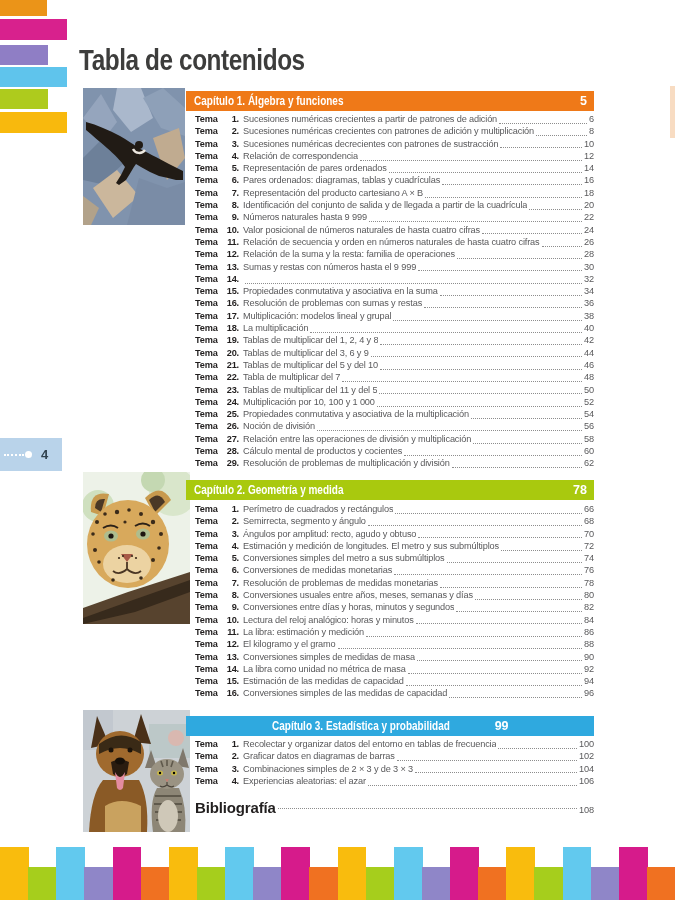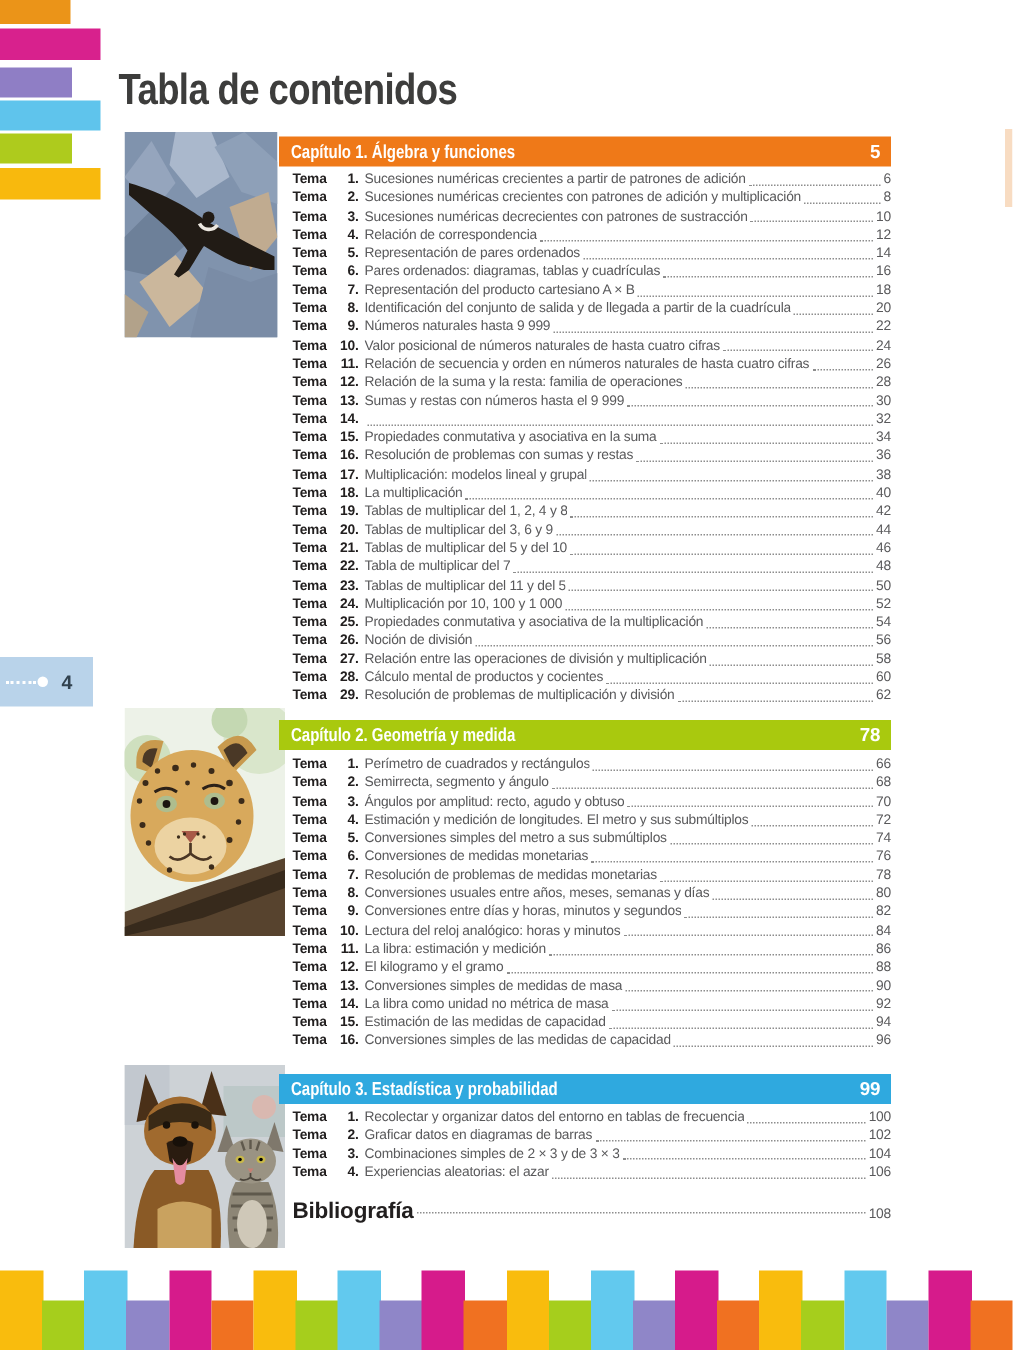--- a/index.html
+++ b/index.html
@@ -497,7 +497,7 @@
     <path d="M84,72 L84,75 M84,75 Q80,78 77,76 M84,75 Q88,78 91,76" stroke="#4c463c" stroke-width="1.2" fill="none"></path>
   </svg>
 </div>
-<header class="chapter-header ch3-header" style="background: rgb(47, 169, 223);">
+<header class="chapter-header ch3-header" style="background: rgb(47, 169, 223); justify-content: center;">
   <span class="chapter-title">Capítulo 3. Estadística y probabilidad</span>
   <span class="chapter-page">99</span>
 </header>

